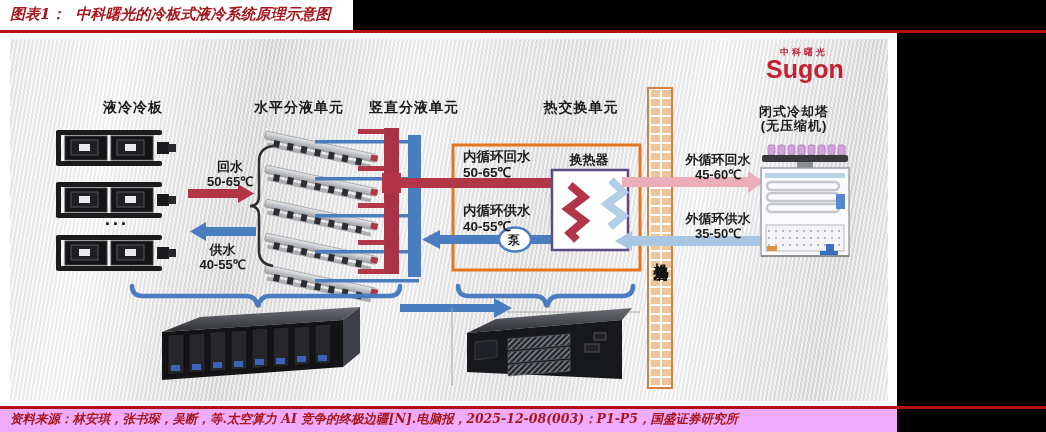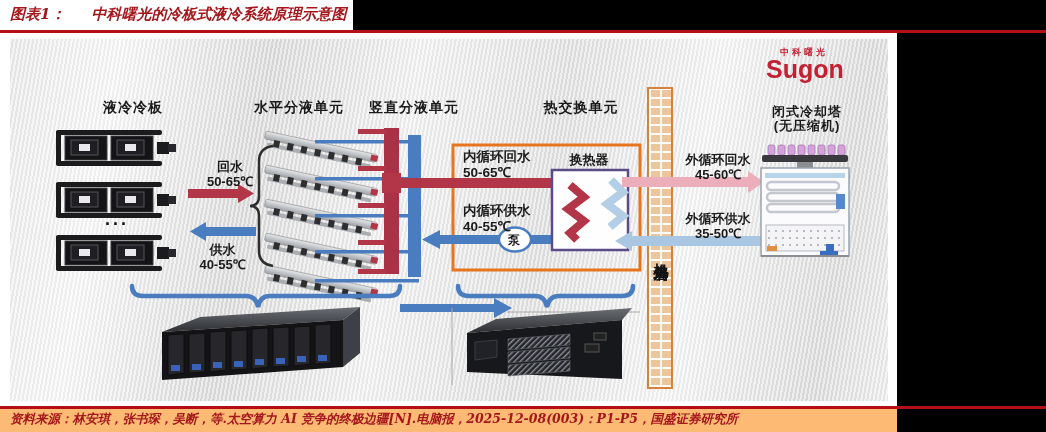--- a/index.html
+++ b/index.html
@@ -9,7 +9,7 @@
   .title-bar{position:absolute;left:0;top:0;width:353px;height:30px;background:#fff;}
   .title-text{position:absolute;left:10px;top:5px;font-family:"DejaVu Serif",serif;
       font-style:italic;font-weight:bold;font-size:15px;color:#a5171c;white-space:nowrap;}
-  .title-text .gap{margin-right:26px;}
+  .title-text .gap{margin-right:10px;}
   .rule{position:absolute;left:0;width:1046px;height:3px;background:#b30f14;}
   .rule.top{top:30px;} .rule.bottom{top:406px;}
   .page{position:absolute;left:0;top:33px;width:897px;height:373px;background:#fff;}

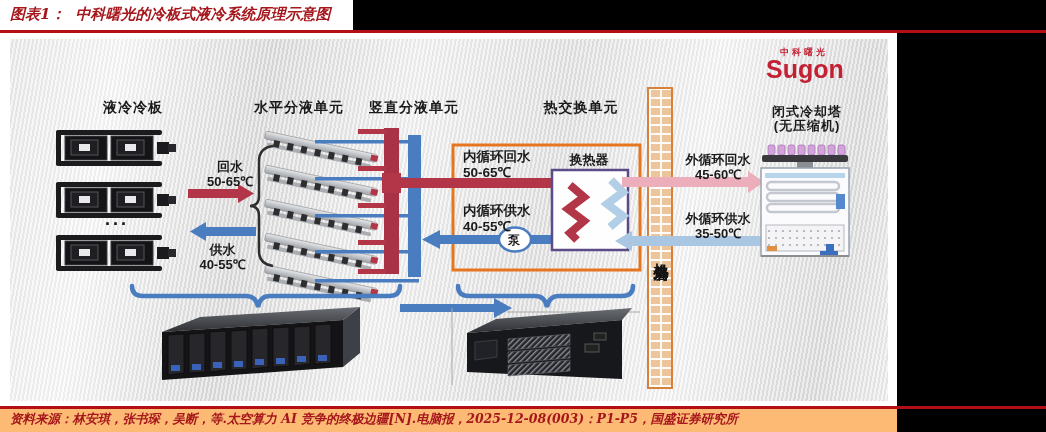--- a/index.html
+++ b/index.html
@@ -259,7 +259,7 @@
     <div class="lbl sec" style="left:239px;top:60px;width:100px;">水平分液单元</div>
     <div class="lbl sec" style="left:354px;top:60px;width:100px;">竖直分液单元</div>
     <div class="lbl sec" style="left:485px;top:60px;width:100px;padding-left:36px;">热交换单元</div>
-    <div class="lbl sec" style="left:735px;top:66px;width:124px;line-height:14px;font-size:13px;">
+    <div class="lbl sec" style="left:735px;top:66px;width:98px;line-height:14px;font-size:13px;">
       <div>闭式冷却塔</div>
       <div>(无压缩机)</div>
     </div>

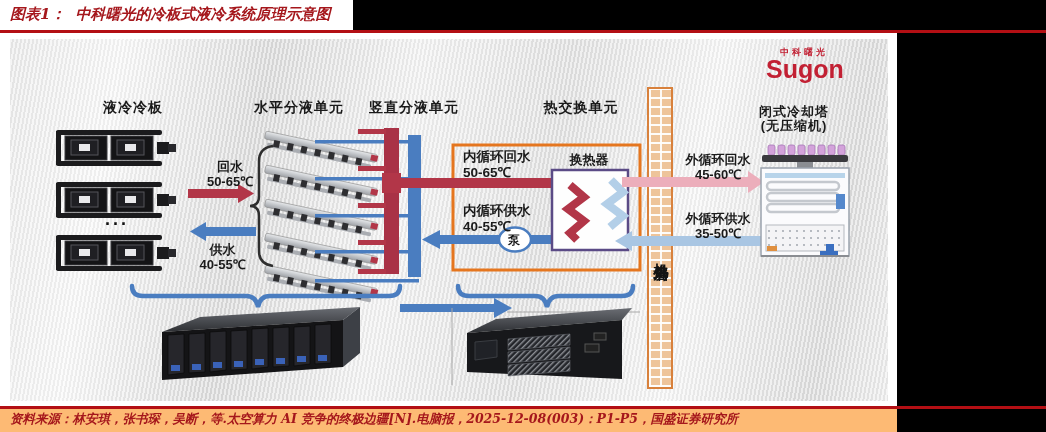--- a/index.html
+++ b/index.html
@@ -13,7 +13,7 @@
   .rule{position:absolute;left:0;width:1046px;height:3px;background:#b30f14;}
   .rule.top{top:30px;} .rule.bottom{top:406px;}
   .page{position:absolute;left:0;top:33px;width:897px;height:373px;background:#fff;}
-  .source-bar{position:absolute;left:0;top:409px;width:897px;height:23px;background:#fdba74;}
+  .source-bar{position:absolute;left:0;top:409px;width:897px;height:23px;background:#f0abfc;}
   .source-text{position:absolute;left:10px;top:2px;font-family:"DejaVu Serif",serif;
       font-style:italic;font-weight:bold;font-size:12.5px;color:#a5171c;white-space:nowrap;}
   

